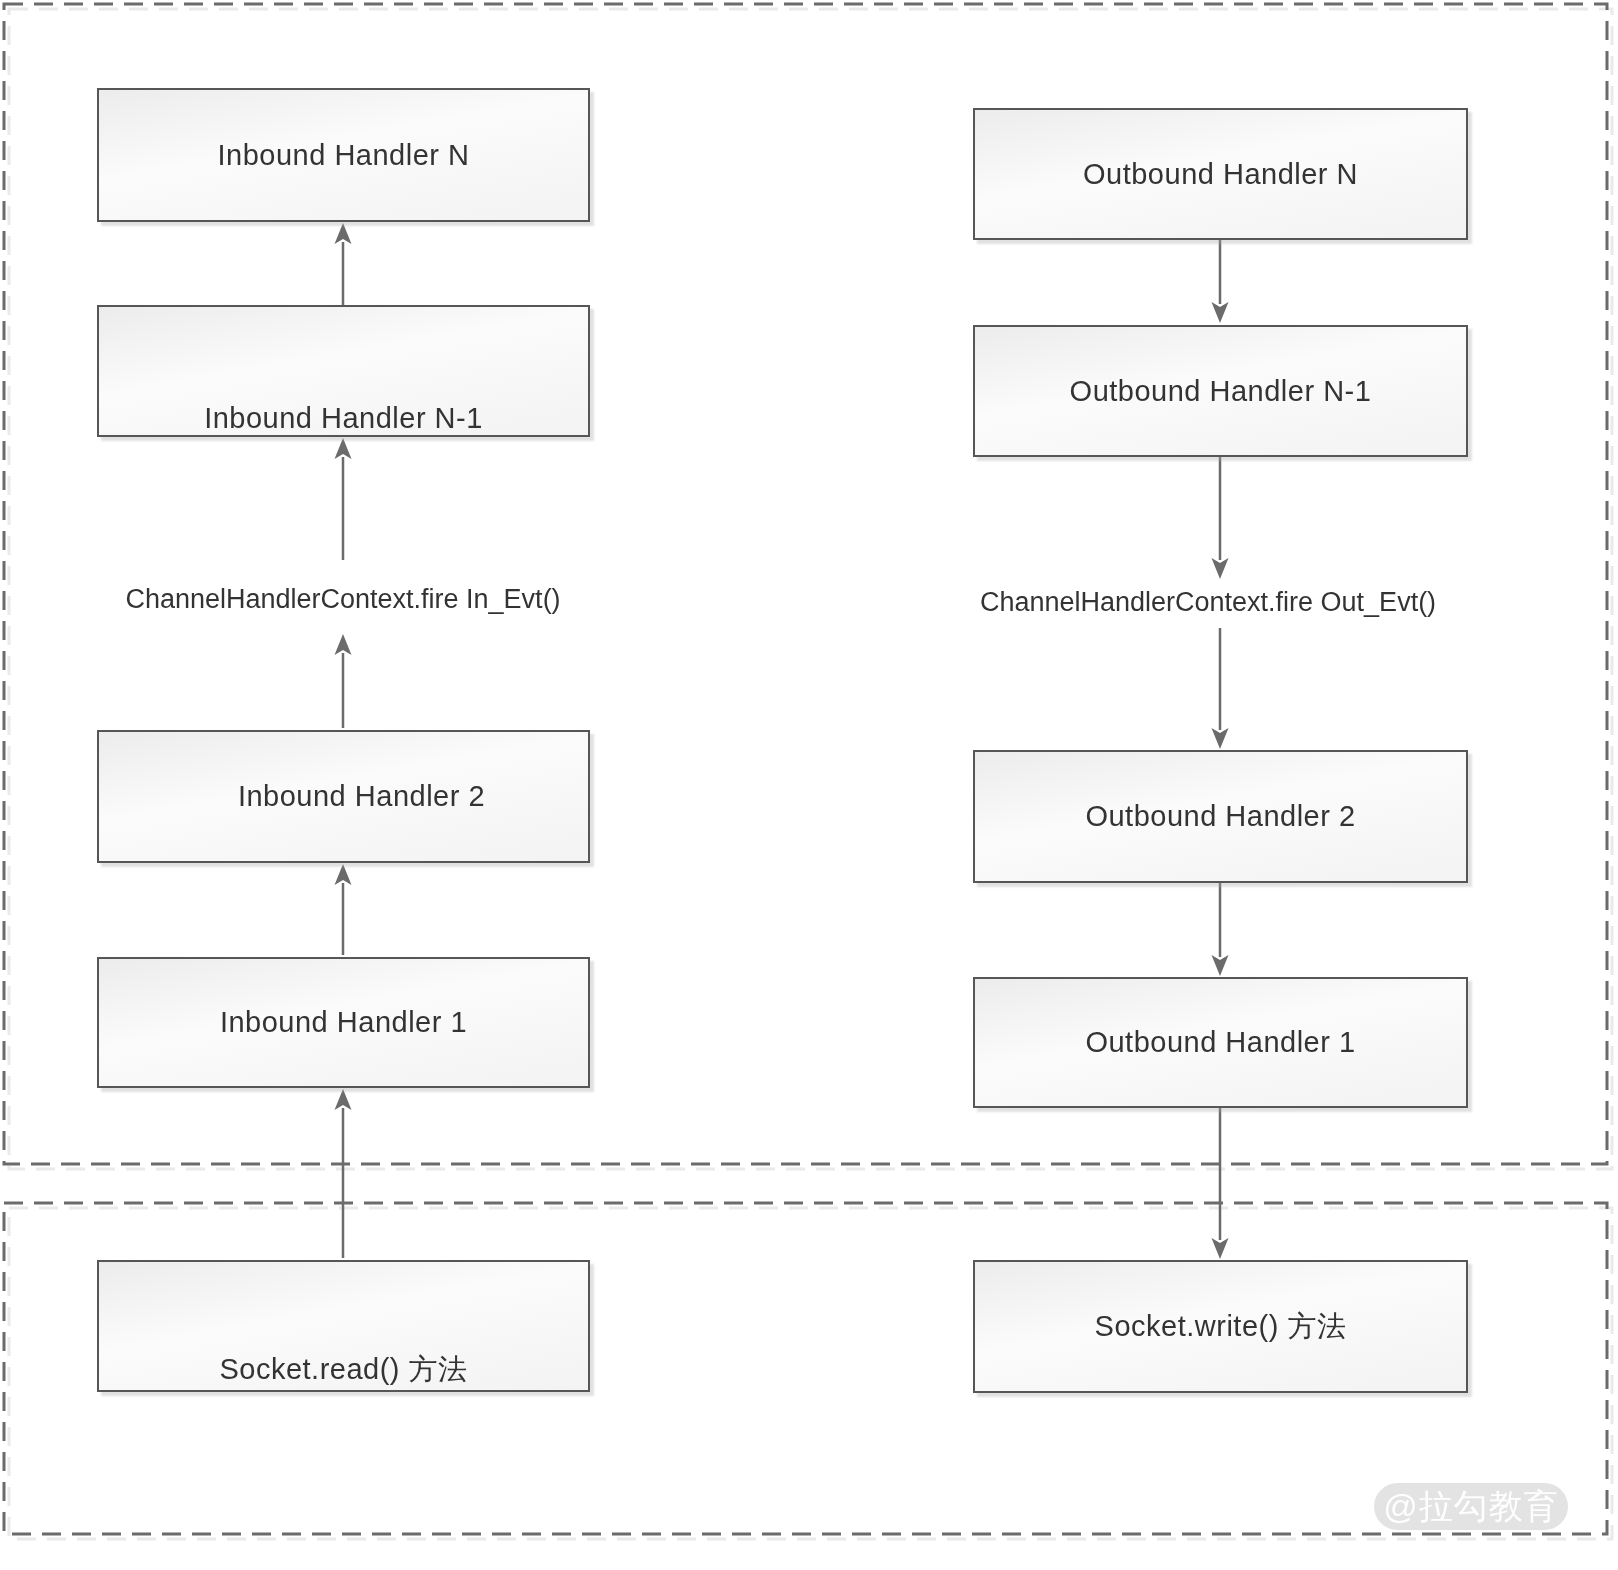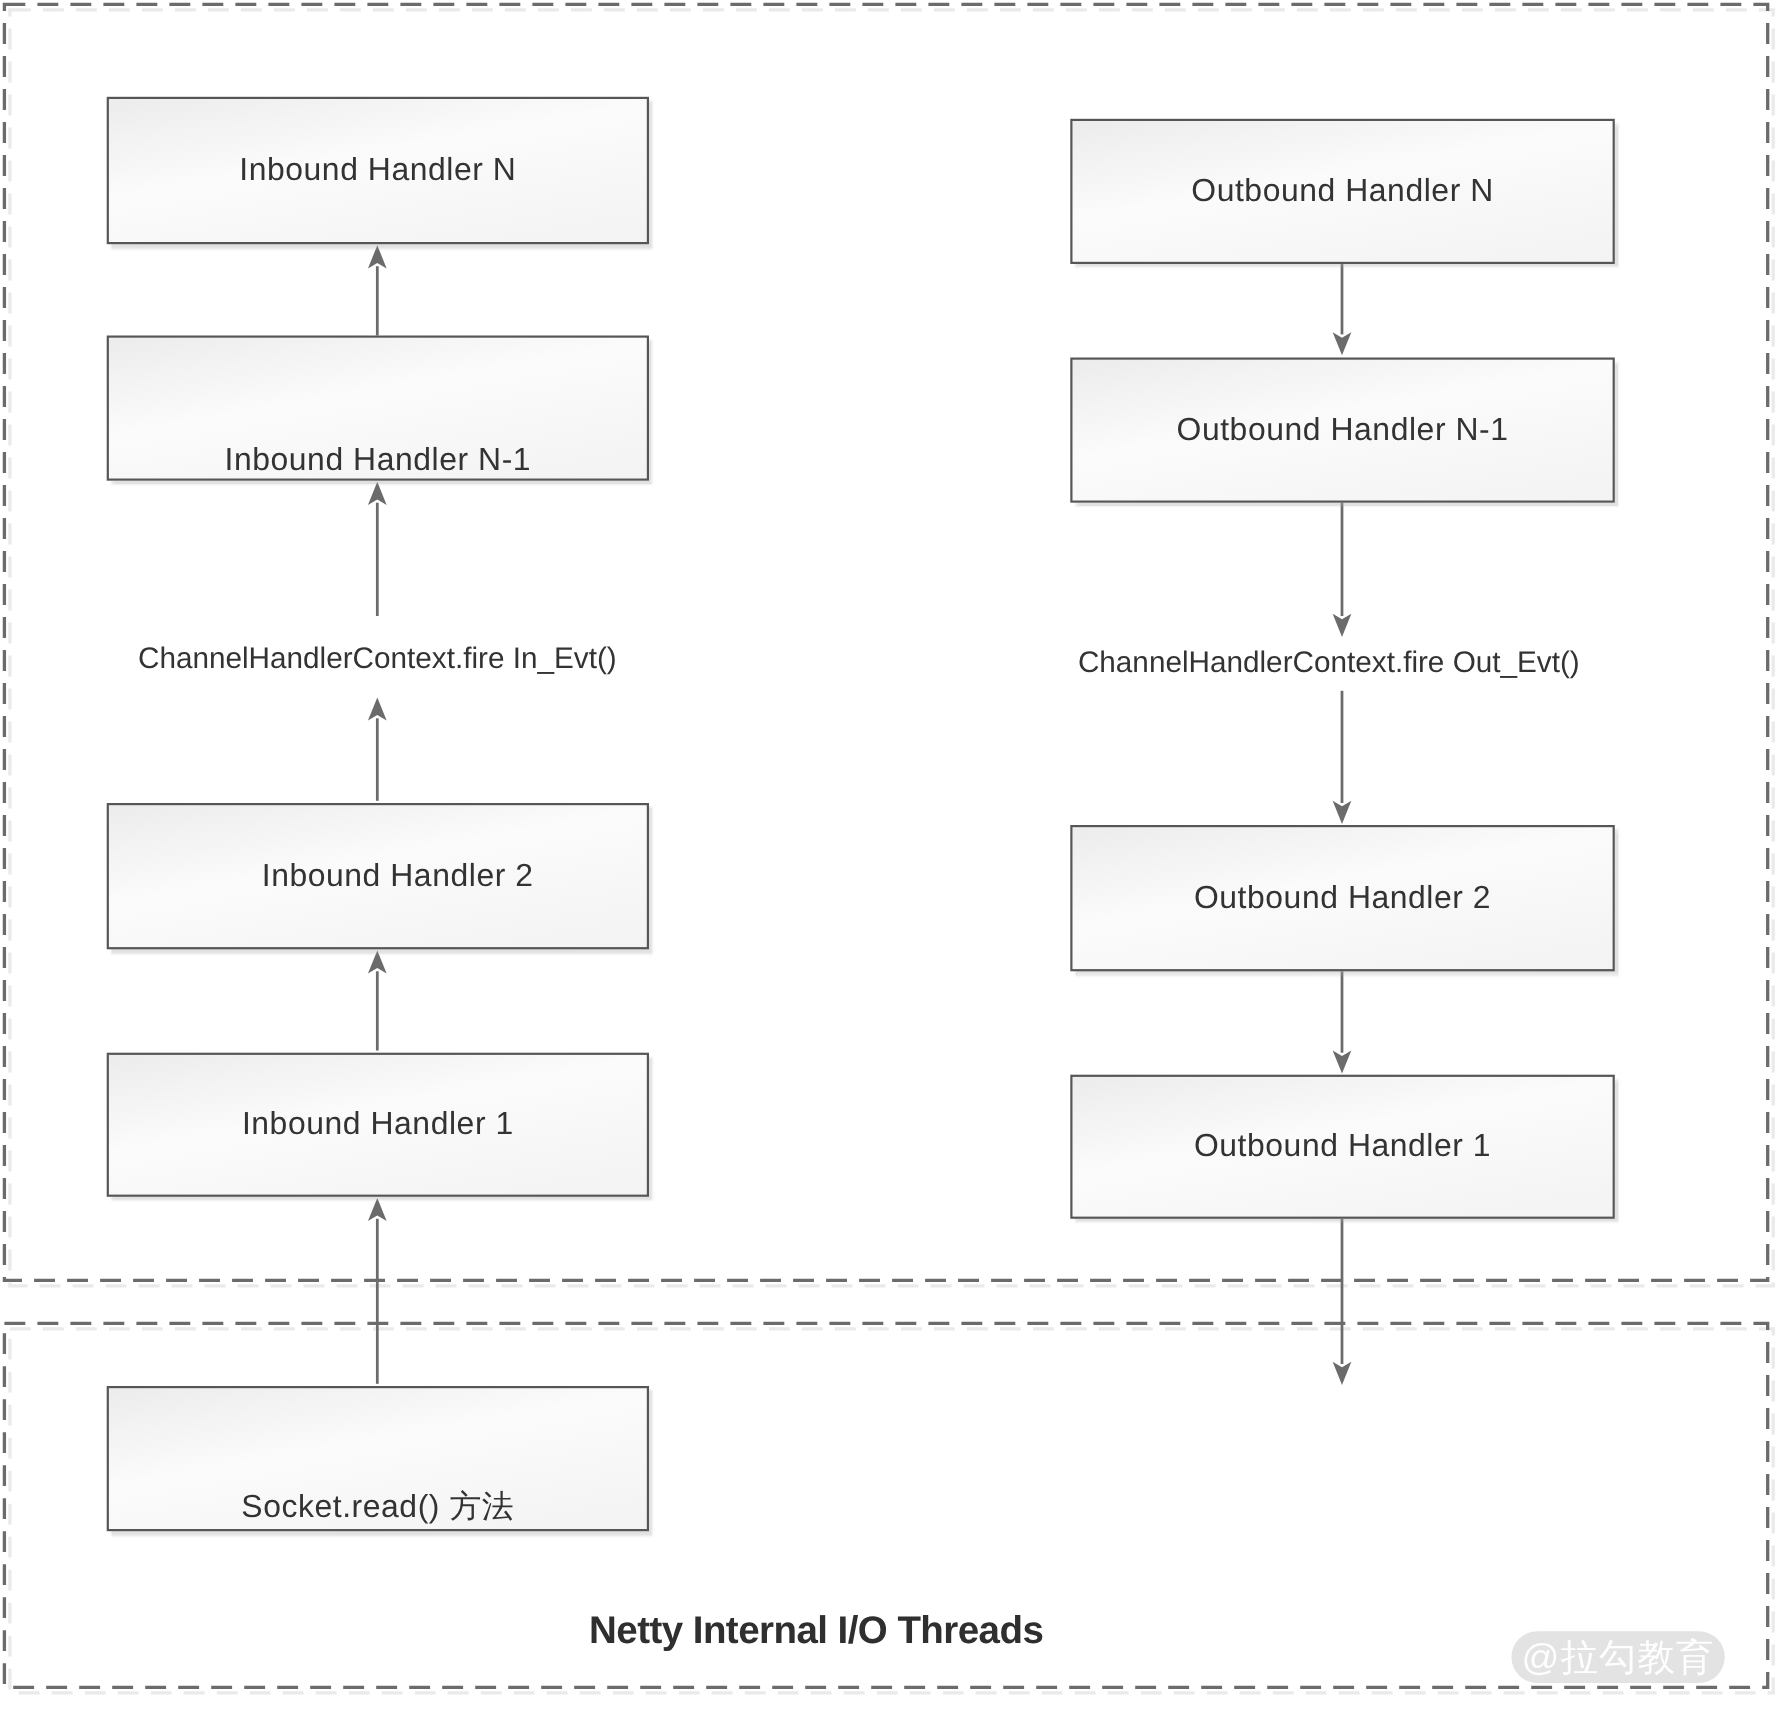--- a/index.html
+++ b/index.html
@@ -128,6 +128,9 @@
   <div class="node" style="left:973px; top:977px; width:495px; height:131px;">
     <span>Outbound Handler 1</span>
   </div>
+  <div class="node" style="left:973px; top:1260px; width:495px; height:133px;">
+    <span>Socket.write() 方法</span>
+  </div>
 
   <div class="event-label" style="left:343px; top:599px;">ChannelHandlerContext.fire In_Evt()</div>
   <div class="event-label" style="left:1208px; top:602px;">ChannelHandlerContext.fire Out_Evt()</div>

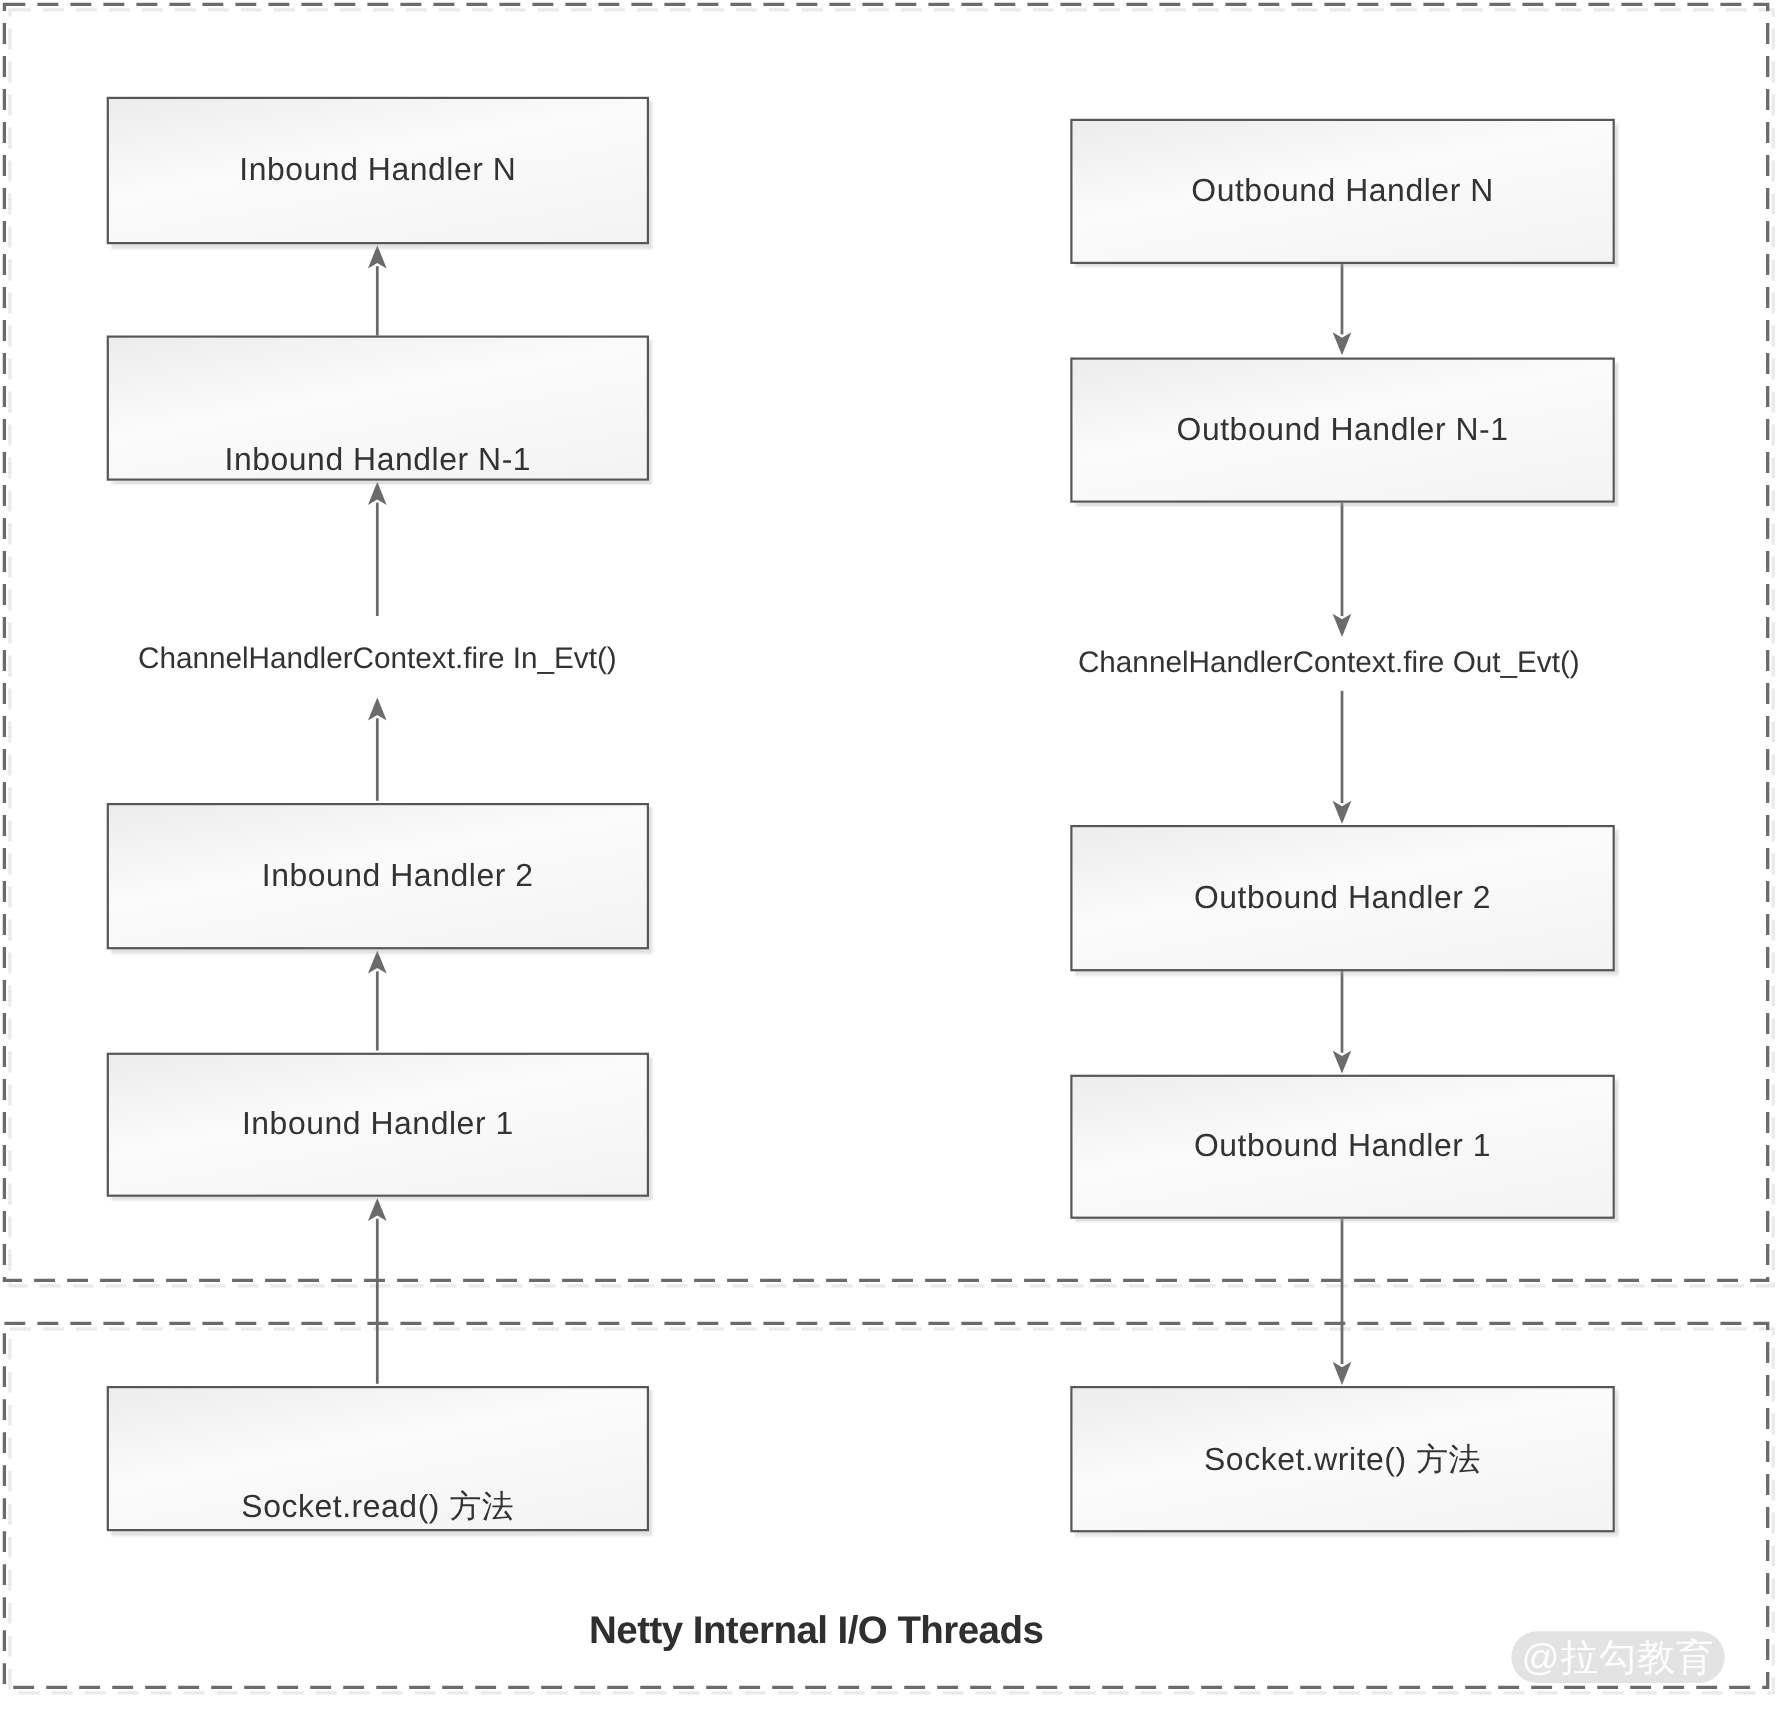--- a/index.html
+++ b/index.html
@@ -135,7 +135,6 @@
   <div class="event-label" style="left:343px; top:599px;">ChannelHandlerContext.fire In_Evt()</div>
   <div class="event-label" style="left:1208px; top:602px;">ChannelHandlerContext.fire Out_Evt()</div>
 
-  <div class="diagram-title" style="left:742px; top:1483px;">Netty Internal I/O Threads</div>
 
   <div class="watermark">
     <span>@拉勾教育</span>

